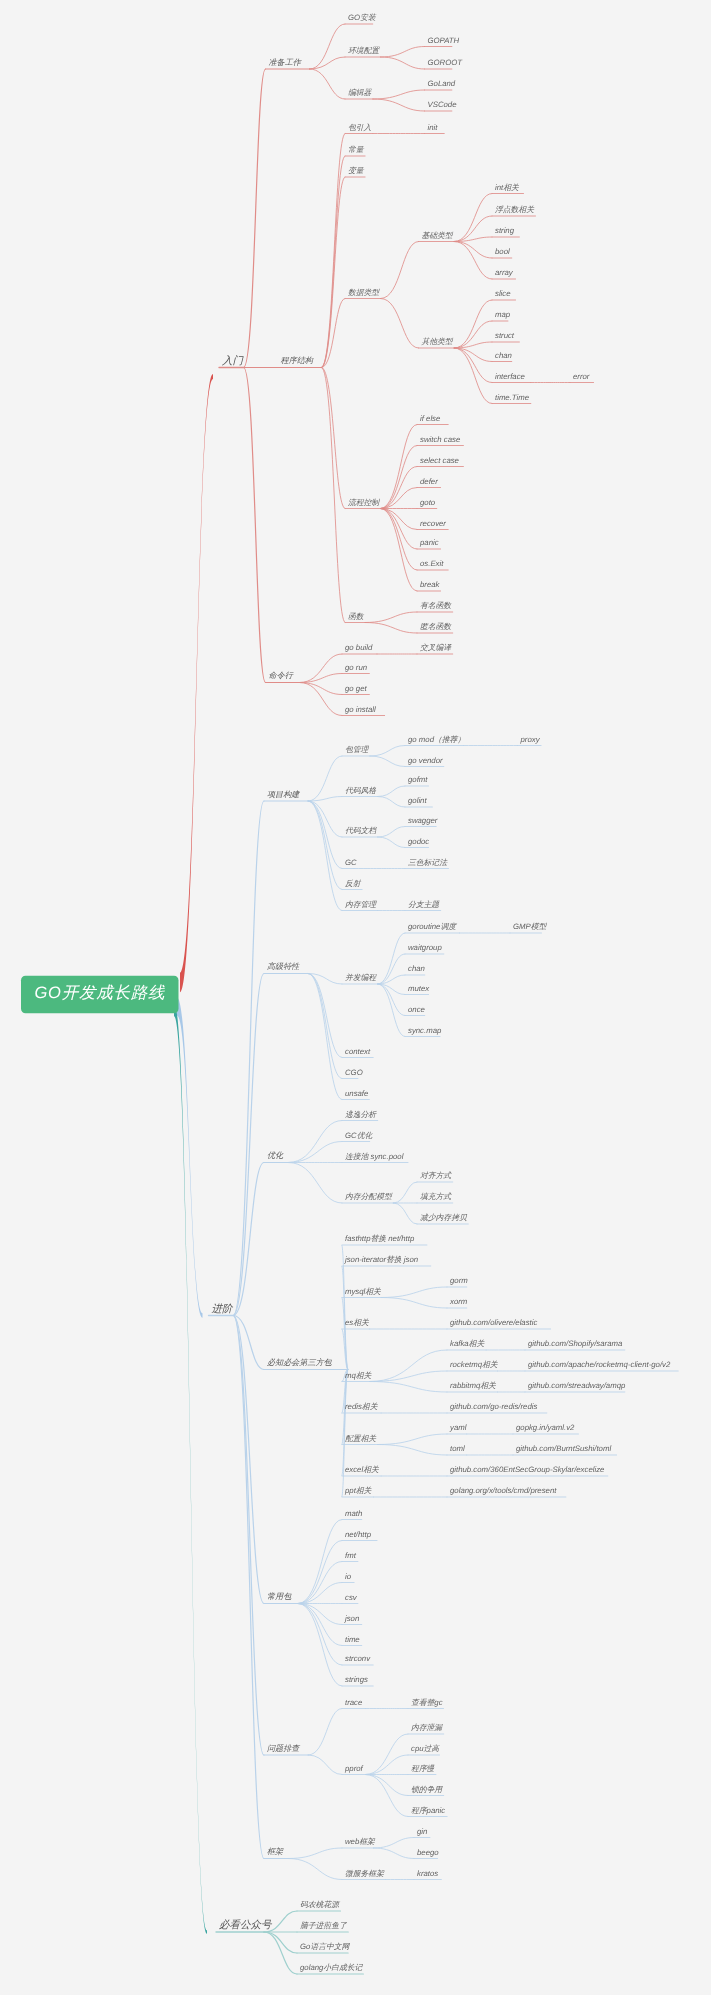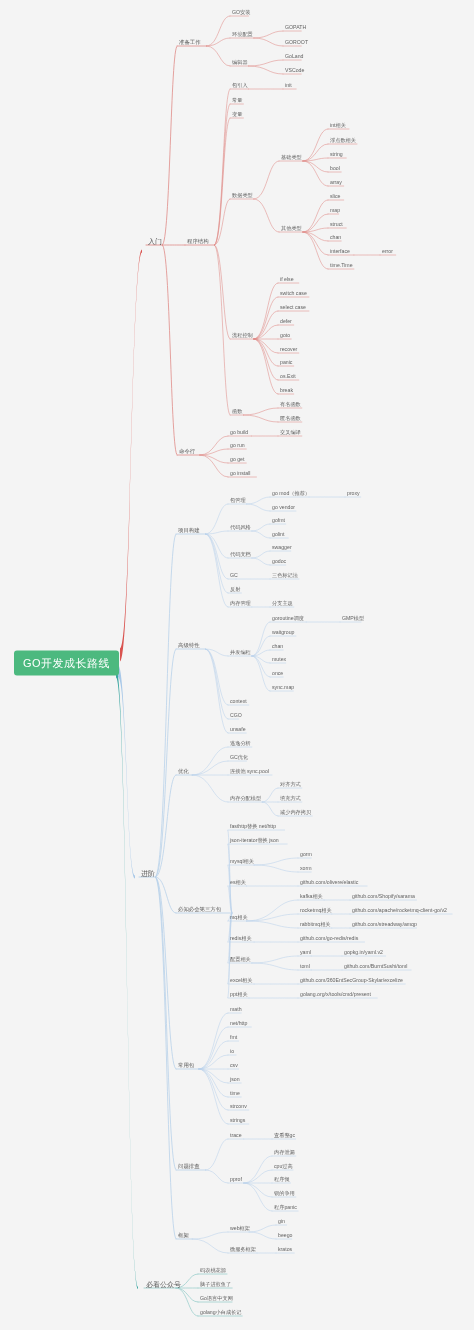--- a/index.html
+++ b/index.html
@@ -10,7 +10,7 @@
     overflow:hidden;
     position:relative;
   }
-  #map{position:absolute;inset:0;width:474px;height:1330px;}
+  #map{position:absolute;inset:0;width:474px;height:1330px;font-style:italic;}
   svg#links{position:absolute;left:0;top:0;width:474px;height:1330px;pointer-events:none;}
   .node{
     position:absolute;

